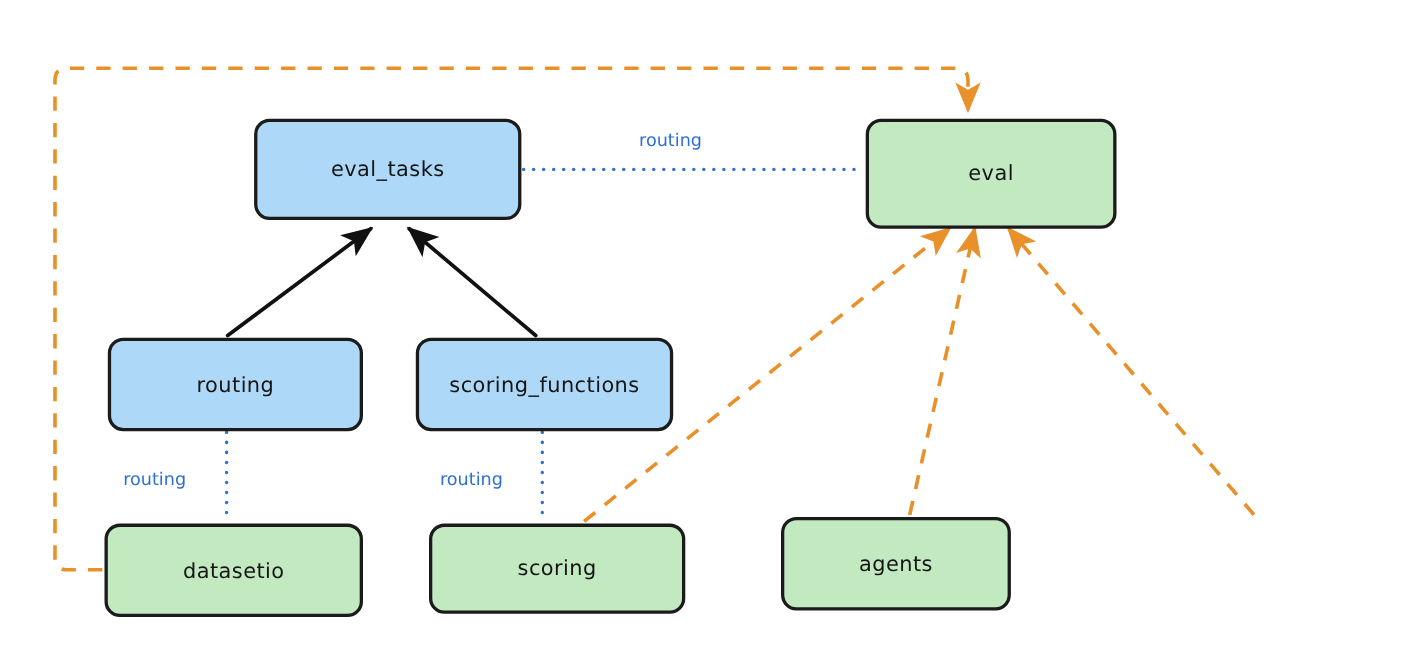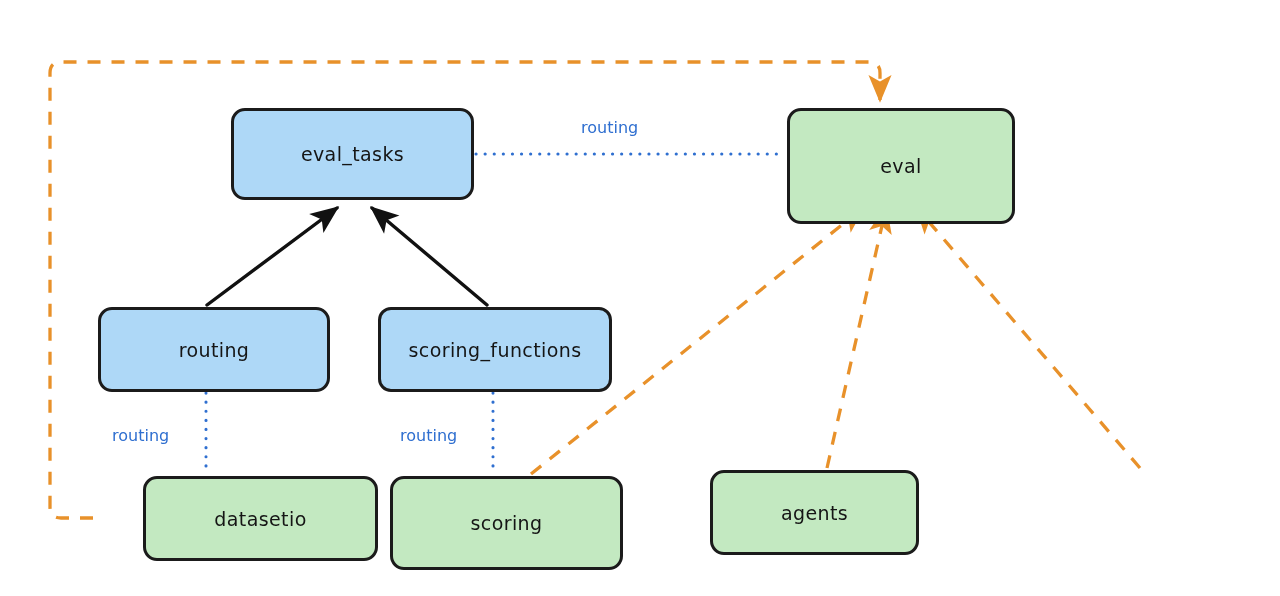--- a/index.html
+++ b/index.html
@@ -99,7 +99,7 @@
     <span class="node-label">eval_tasks</span>
   </div>
 
-  <div class="node provider-node" style="left:787px; top:108px; width:228px; height:116px;align-items:center;">
+  <div class="node provider-node" style="left:787px; top:108px; width:228px; height:100px;align-items:center;">
     <span class="node-label">eval</span>
   </div>
 

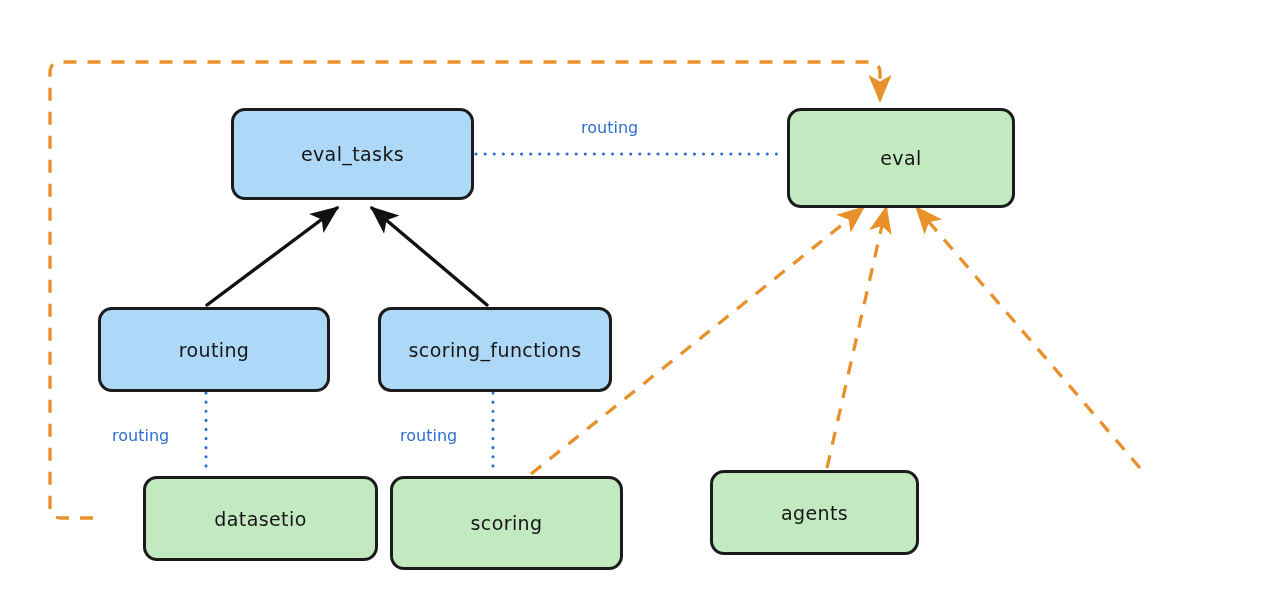--- a/index.html
+++ b/index.html
@@ -107,7 +107,7 @@
     <span class="node-label">routing</span>
   </div>
 
-  <div class="node api-node" style="left:378px; top:307px; width:234px; height:85px;border-radius:13px;">
+  <div class="node api-node" style="left:378px; top:307px; width:234px; height:85px;">
     <span class="node-label">scoring_functions</span>
   </div>
 

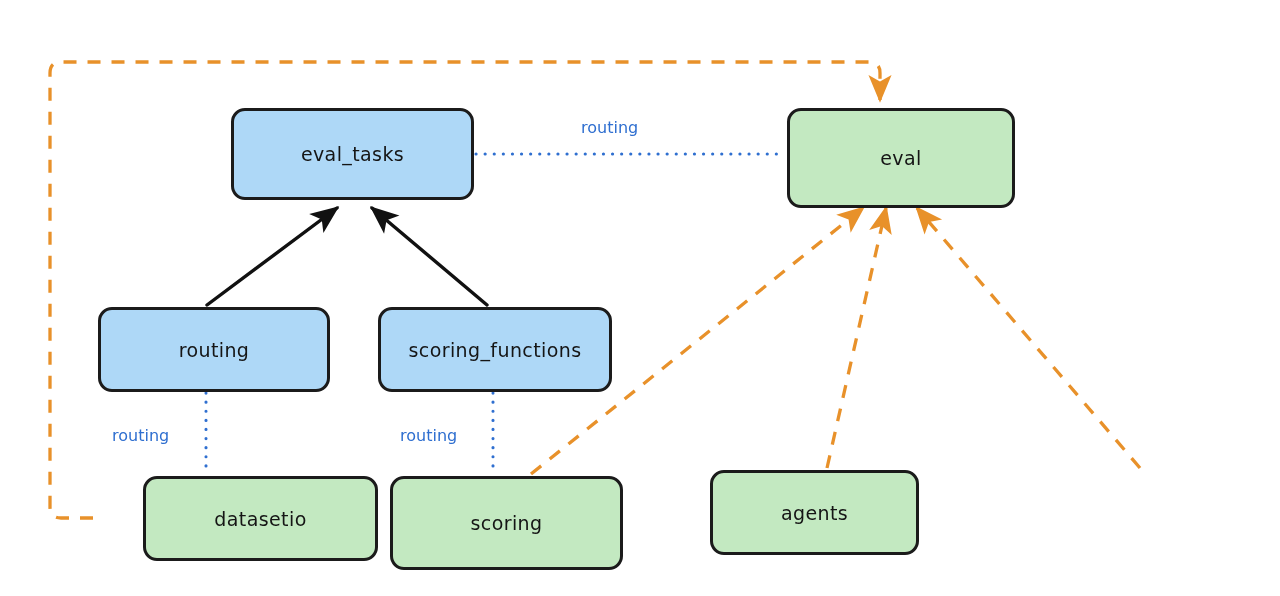--- a/index.html
+++ b/index.html
@@ -111,7 +111,7 @@
     <span class="node-label">scoring_functions</span>
   </div>
 
-  <div class="node provider-node" style="left:95px; top:476px; width:235px; height:85px;margin-left:48px;">
+  <div class="node provider-node" style="left:95px; top:476px; width:235px; height:85px;">
     <span class="node-label">datasetio</span>
   </div>
 

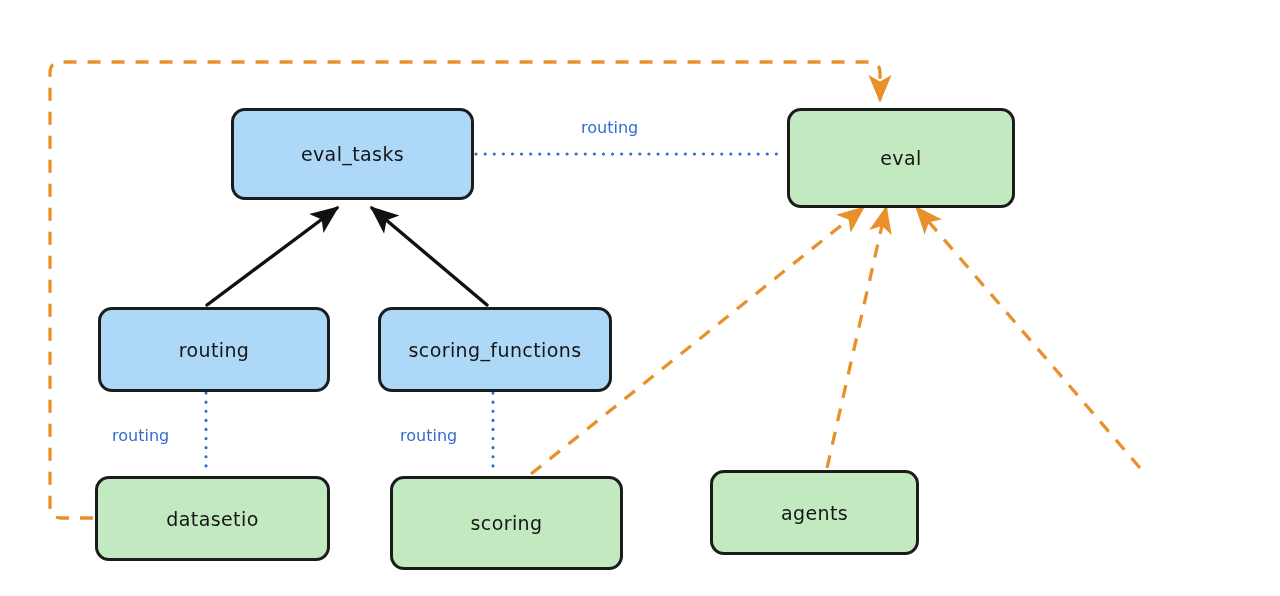--- a/index.html
+++ b/index.html
@@ -115,7 +115,7 @@
     <span class="node-label">datasetio</span>
   </div>
 
-  <div class="node provider-node" style="left:390px; top:476px; width:233px; height:94px;text-align:center;">
+  <div class="node provider-node" style="left:390px; top:476px; width:233px; height:82px;text-align:center;">
     <span class="node-label">scoring</span>
   </div>
 

